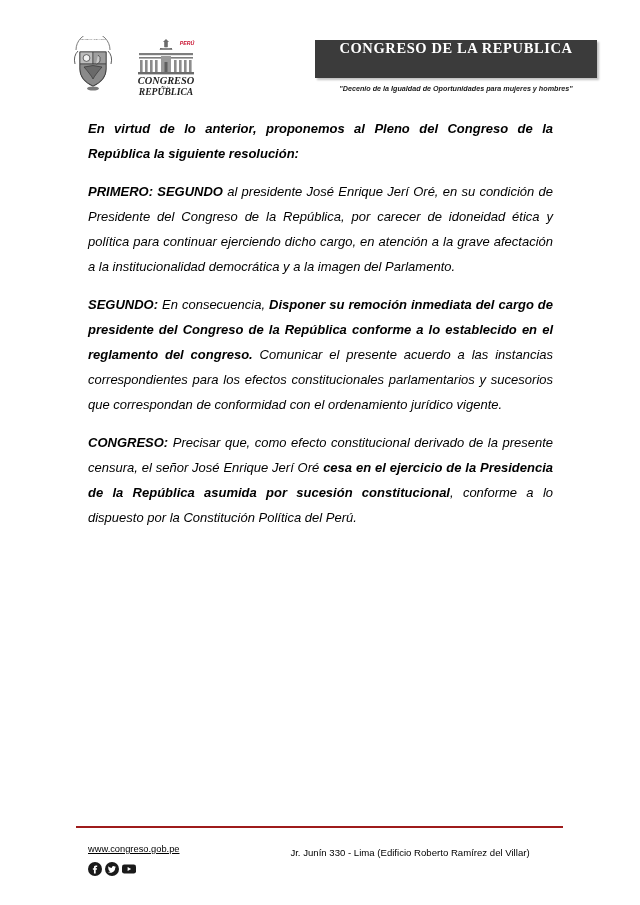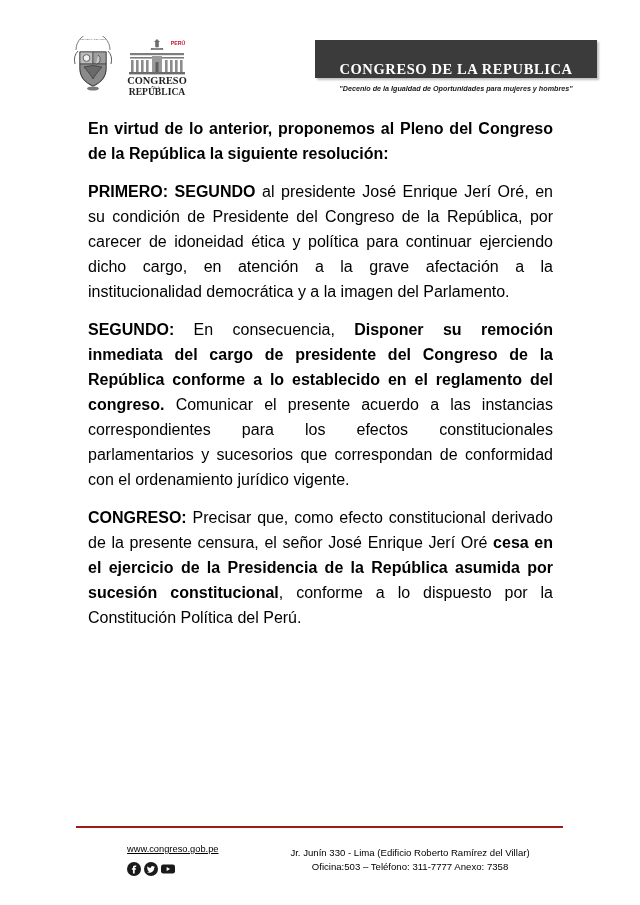--- a/index.html
+++ b/index.html
@@ -53,7 +53,7 @@
     background: #3b3b3b;
     box-shadow: 2px 2px 2px rgba(0,0,0,0.25);
     display: flex;
-    align-items: flex-end;
+    align-items: flex-start;
     justify-content: center;
   }
   .header-banner-text {

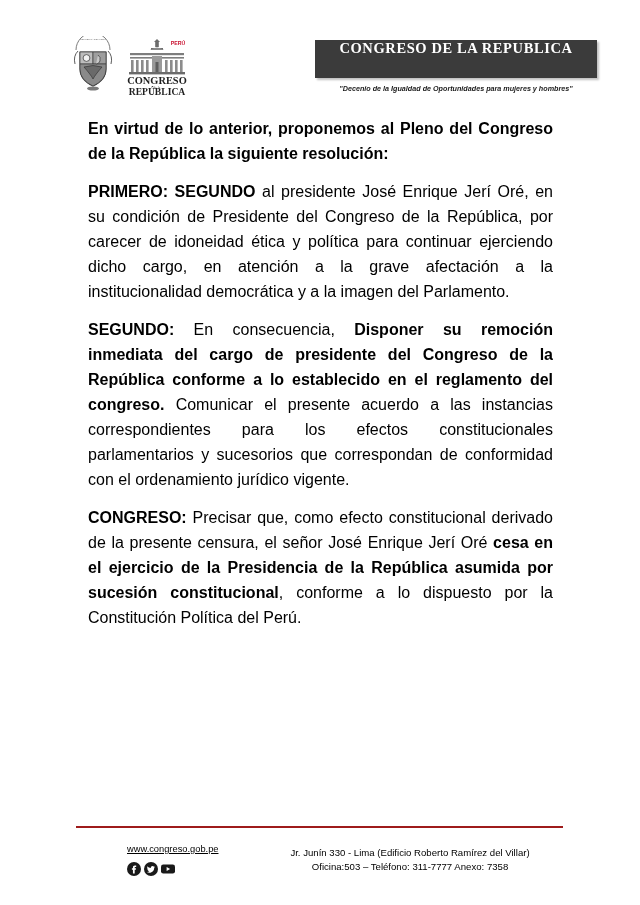--- a/index.html
+++ b/index.html
@@ -33,7 +33,8 @@
     top: 36px;
     display: flex;
     align-items: flex-start;
-    gap: 12px;
+    gap: 21px;
+    font-style: italic;
   }
   .coat-of-arms {
     width: 42px;

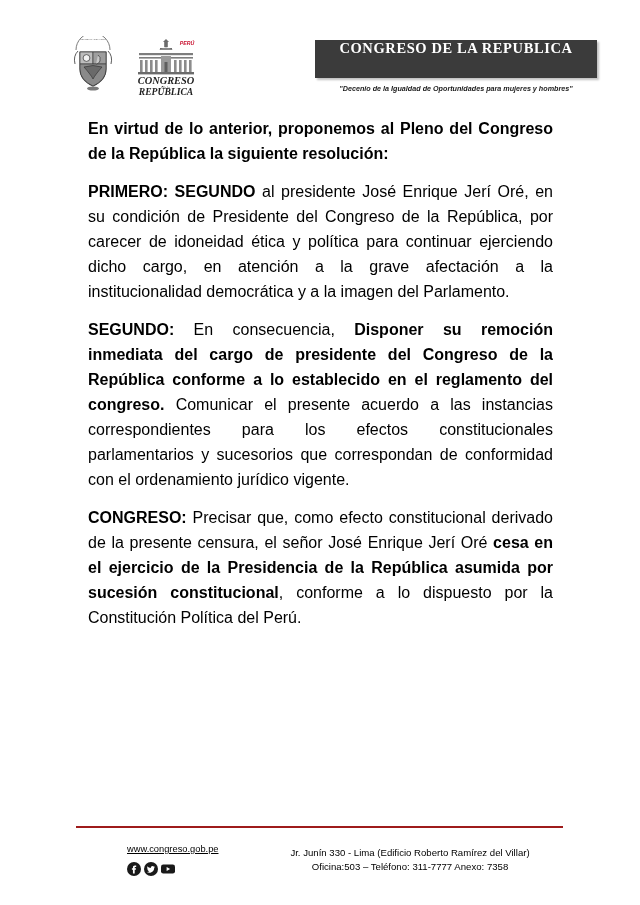--- a/index.html
+++ b/index.html
@@ -86,11 +86,12 @@
     width: 465px;
   }
   .para {
-    font-size: 16px;
+    font-size: 13px;
     line-height: 25px;
     text-align: justify;
     margin: 0 0 13px 0;
     color: #000000;
+    font-style: italic;
   }
   .para b {
     font-weight: bold;

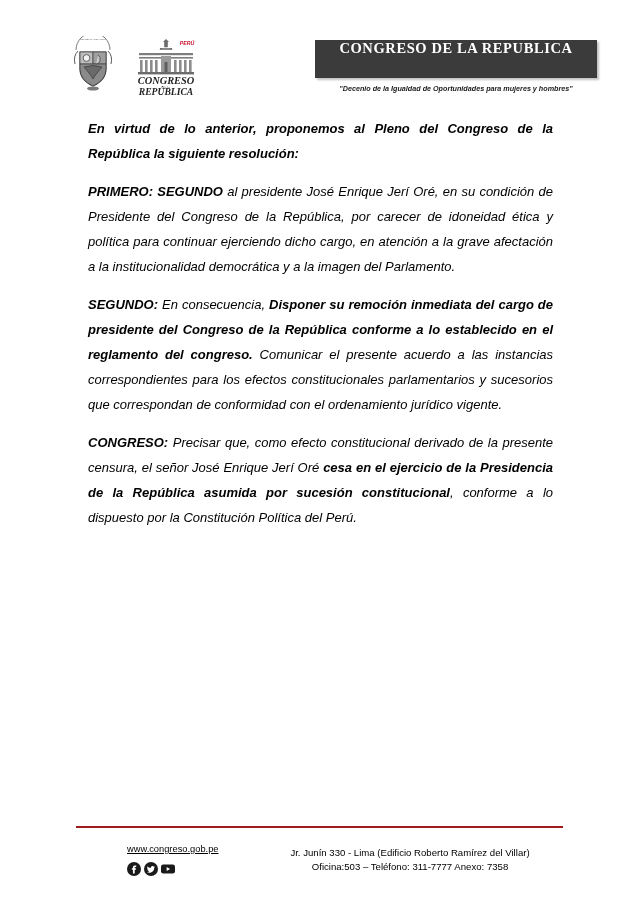--- a/index.html
+++ b/index.html
@@ -117,7 +117,6 @@
     left: 88px;
     top: 12px;
     width: 170px;
-    margin-left: 39px;
   }
   .footer-url {
     font-size: 9.3px;

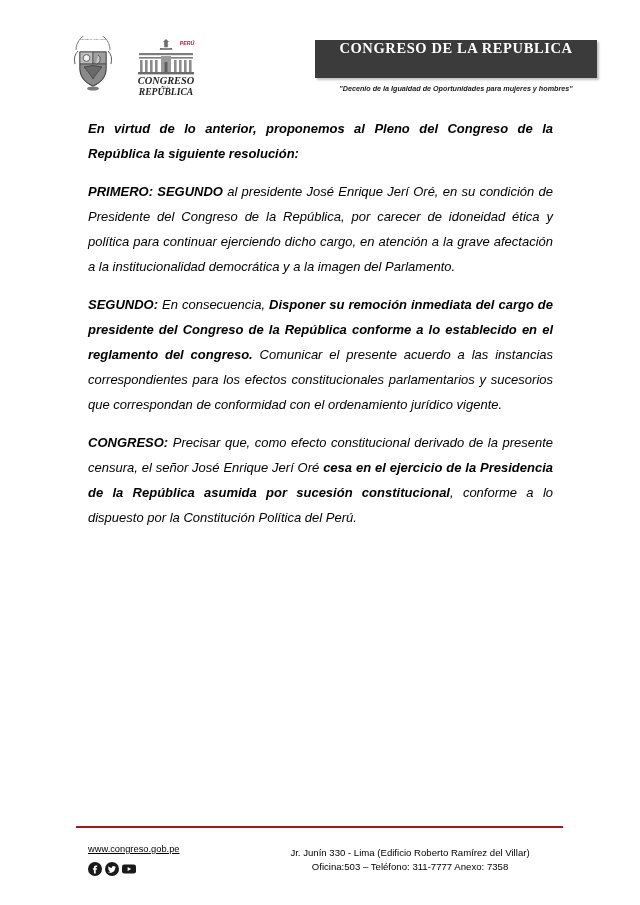--- a/index.html
+++ b/index.html
@@ -272,7 +272,6 @@
 
     <div class="footer-right">
       <div class="footer-addr-line">Jr. Junín 330 - Lima (Edificio Roberto Ramírez del Villar)</div>
-      <div class="footer-addr-line">Oficina:503 – Teléfono: 311-7777  Anexo:  7358</div>
     </div>
   </div>
 

